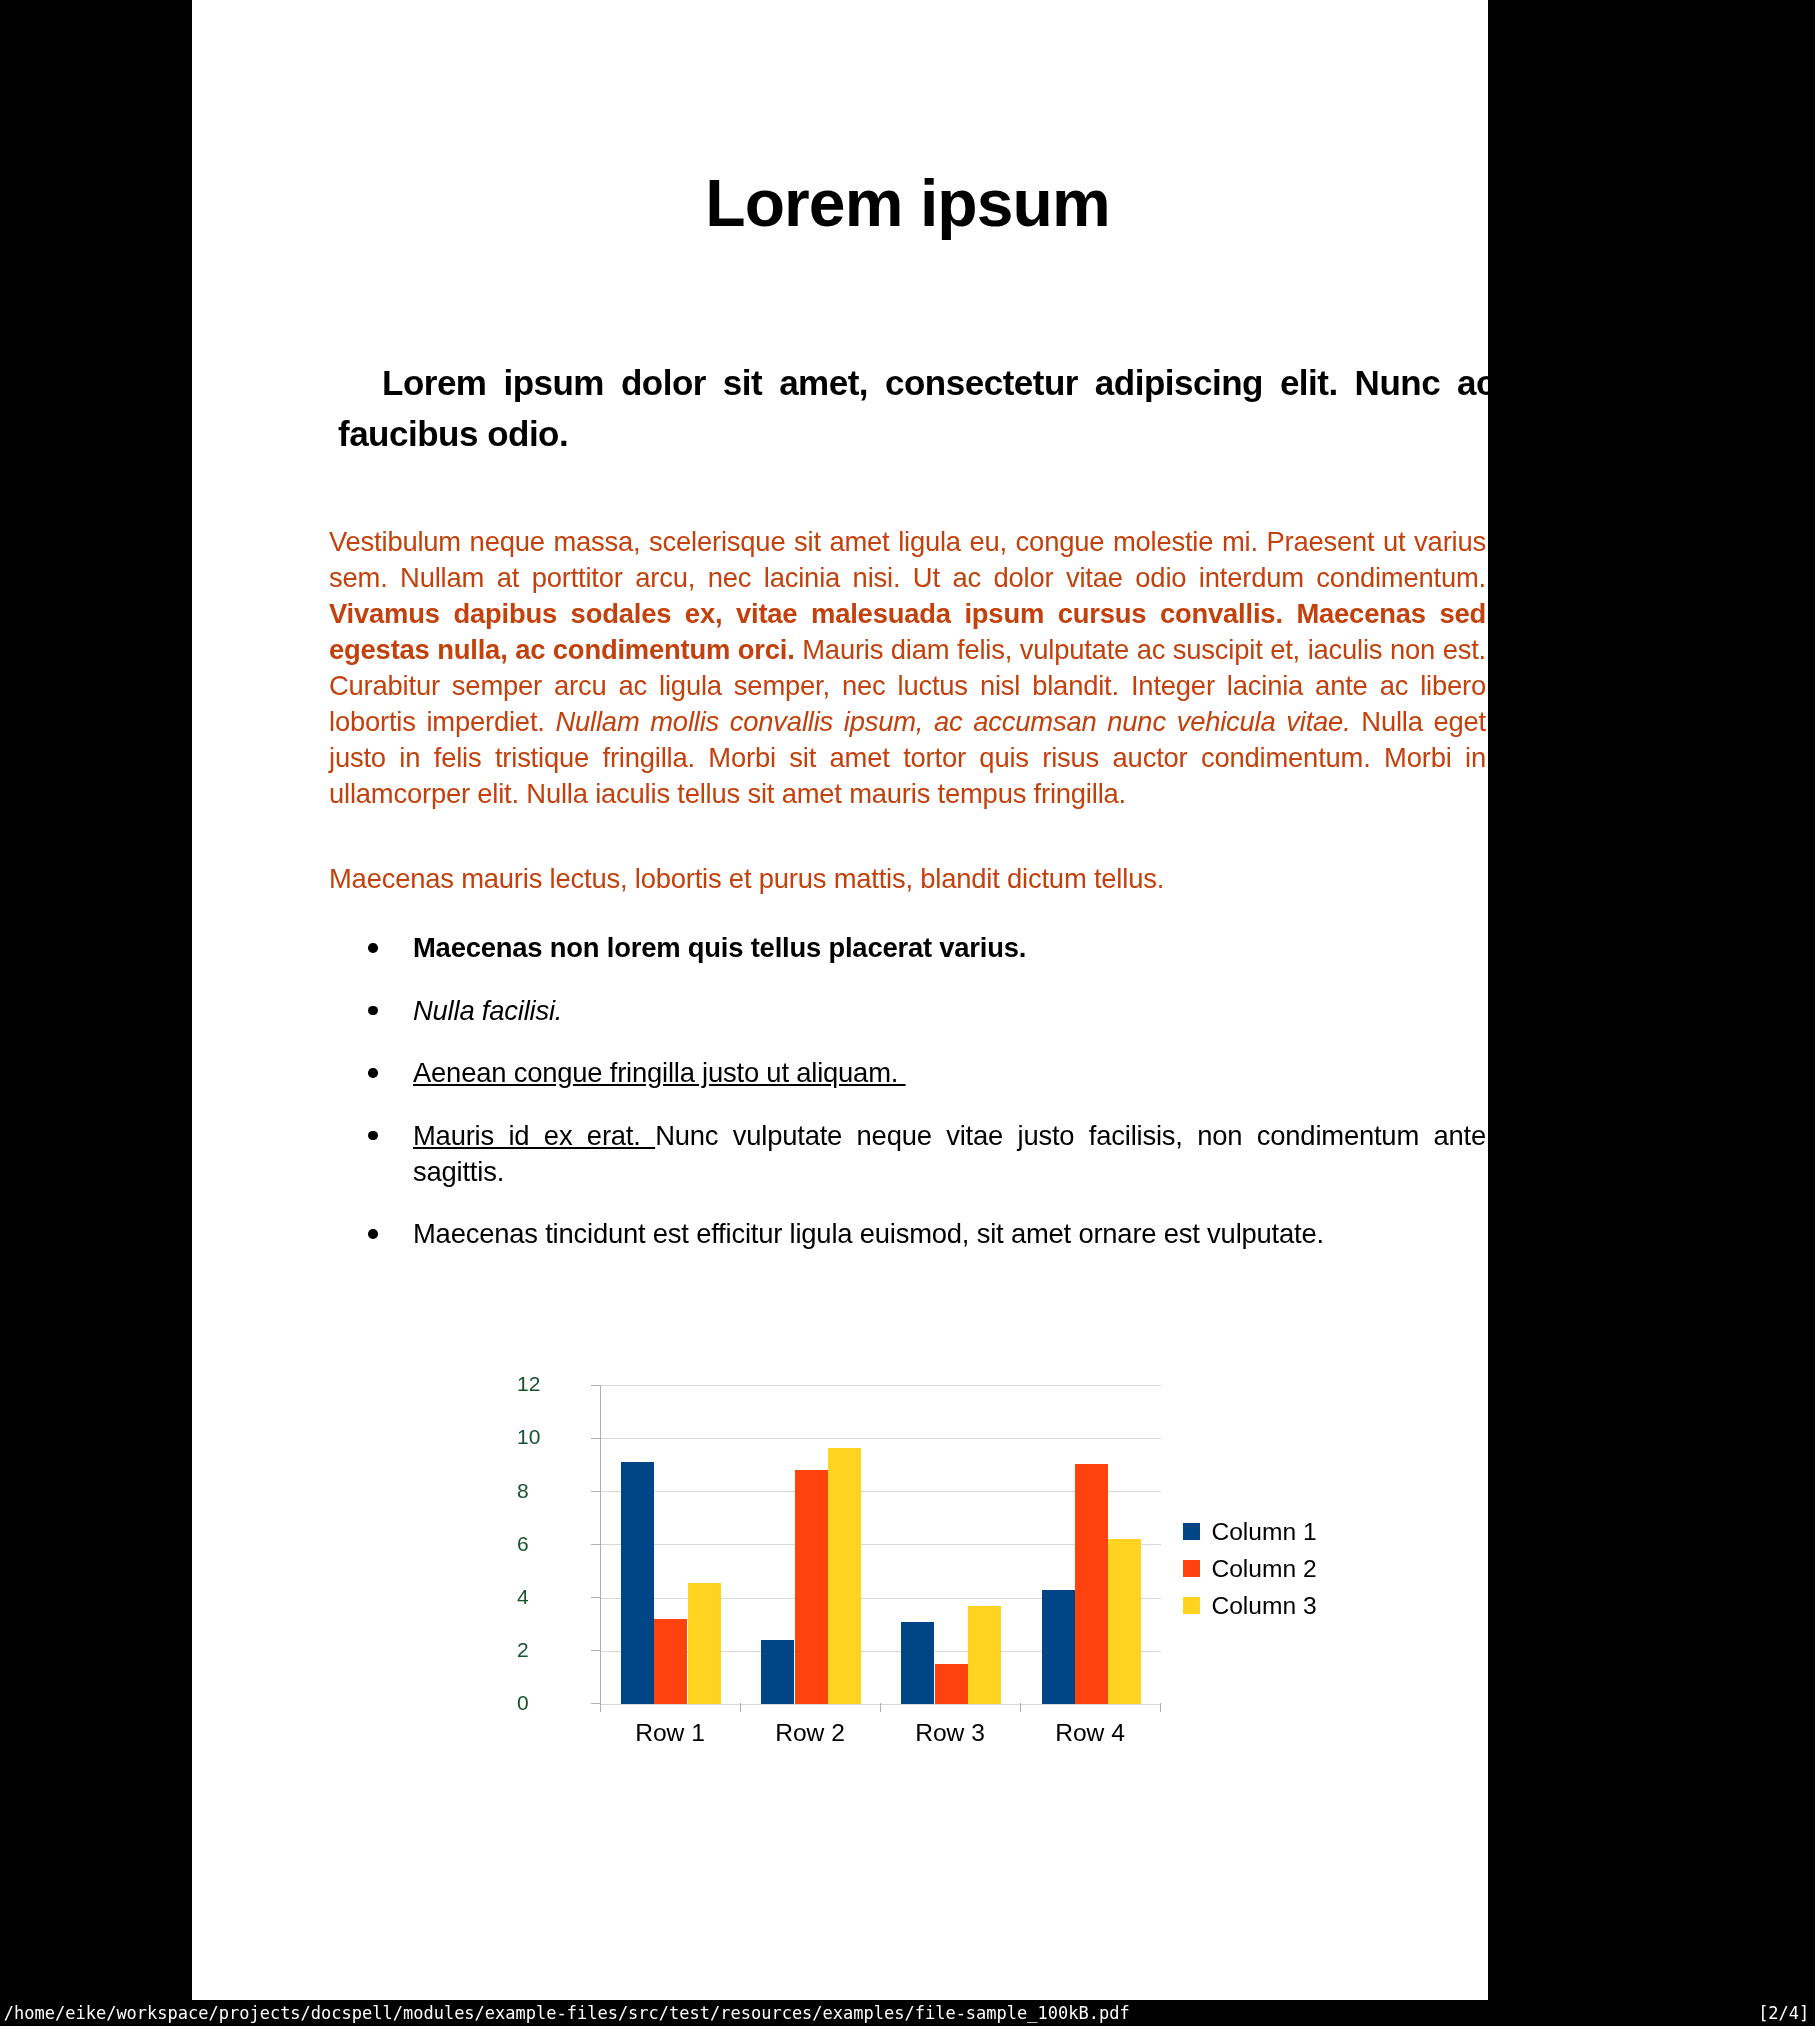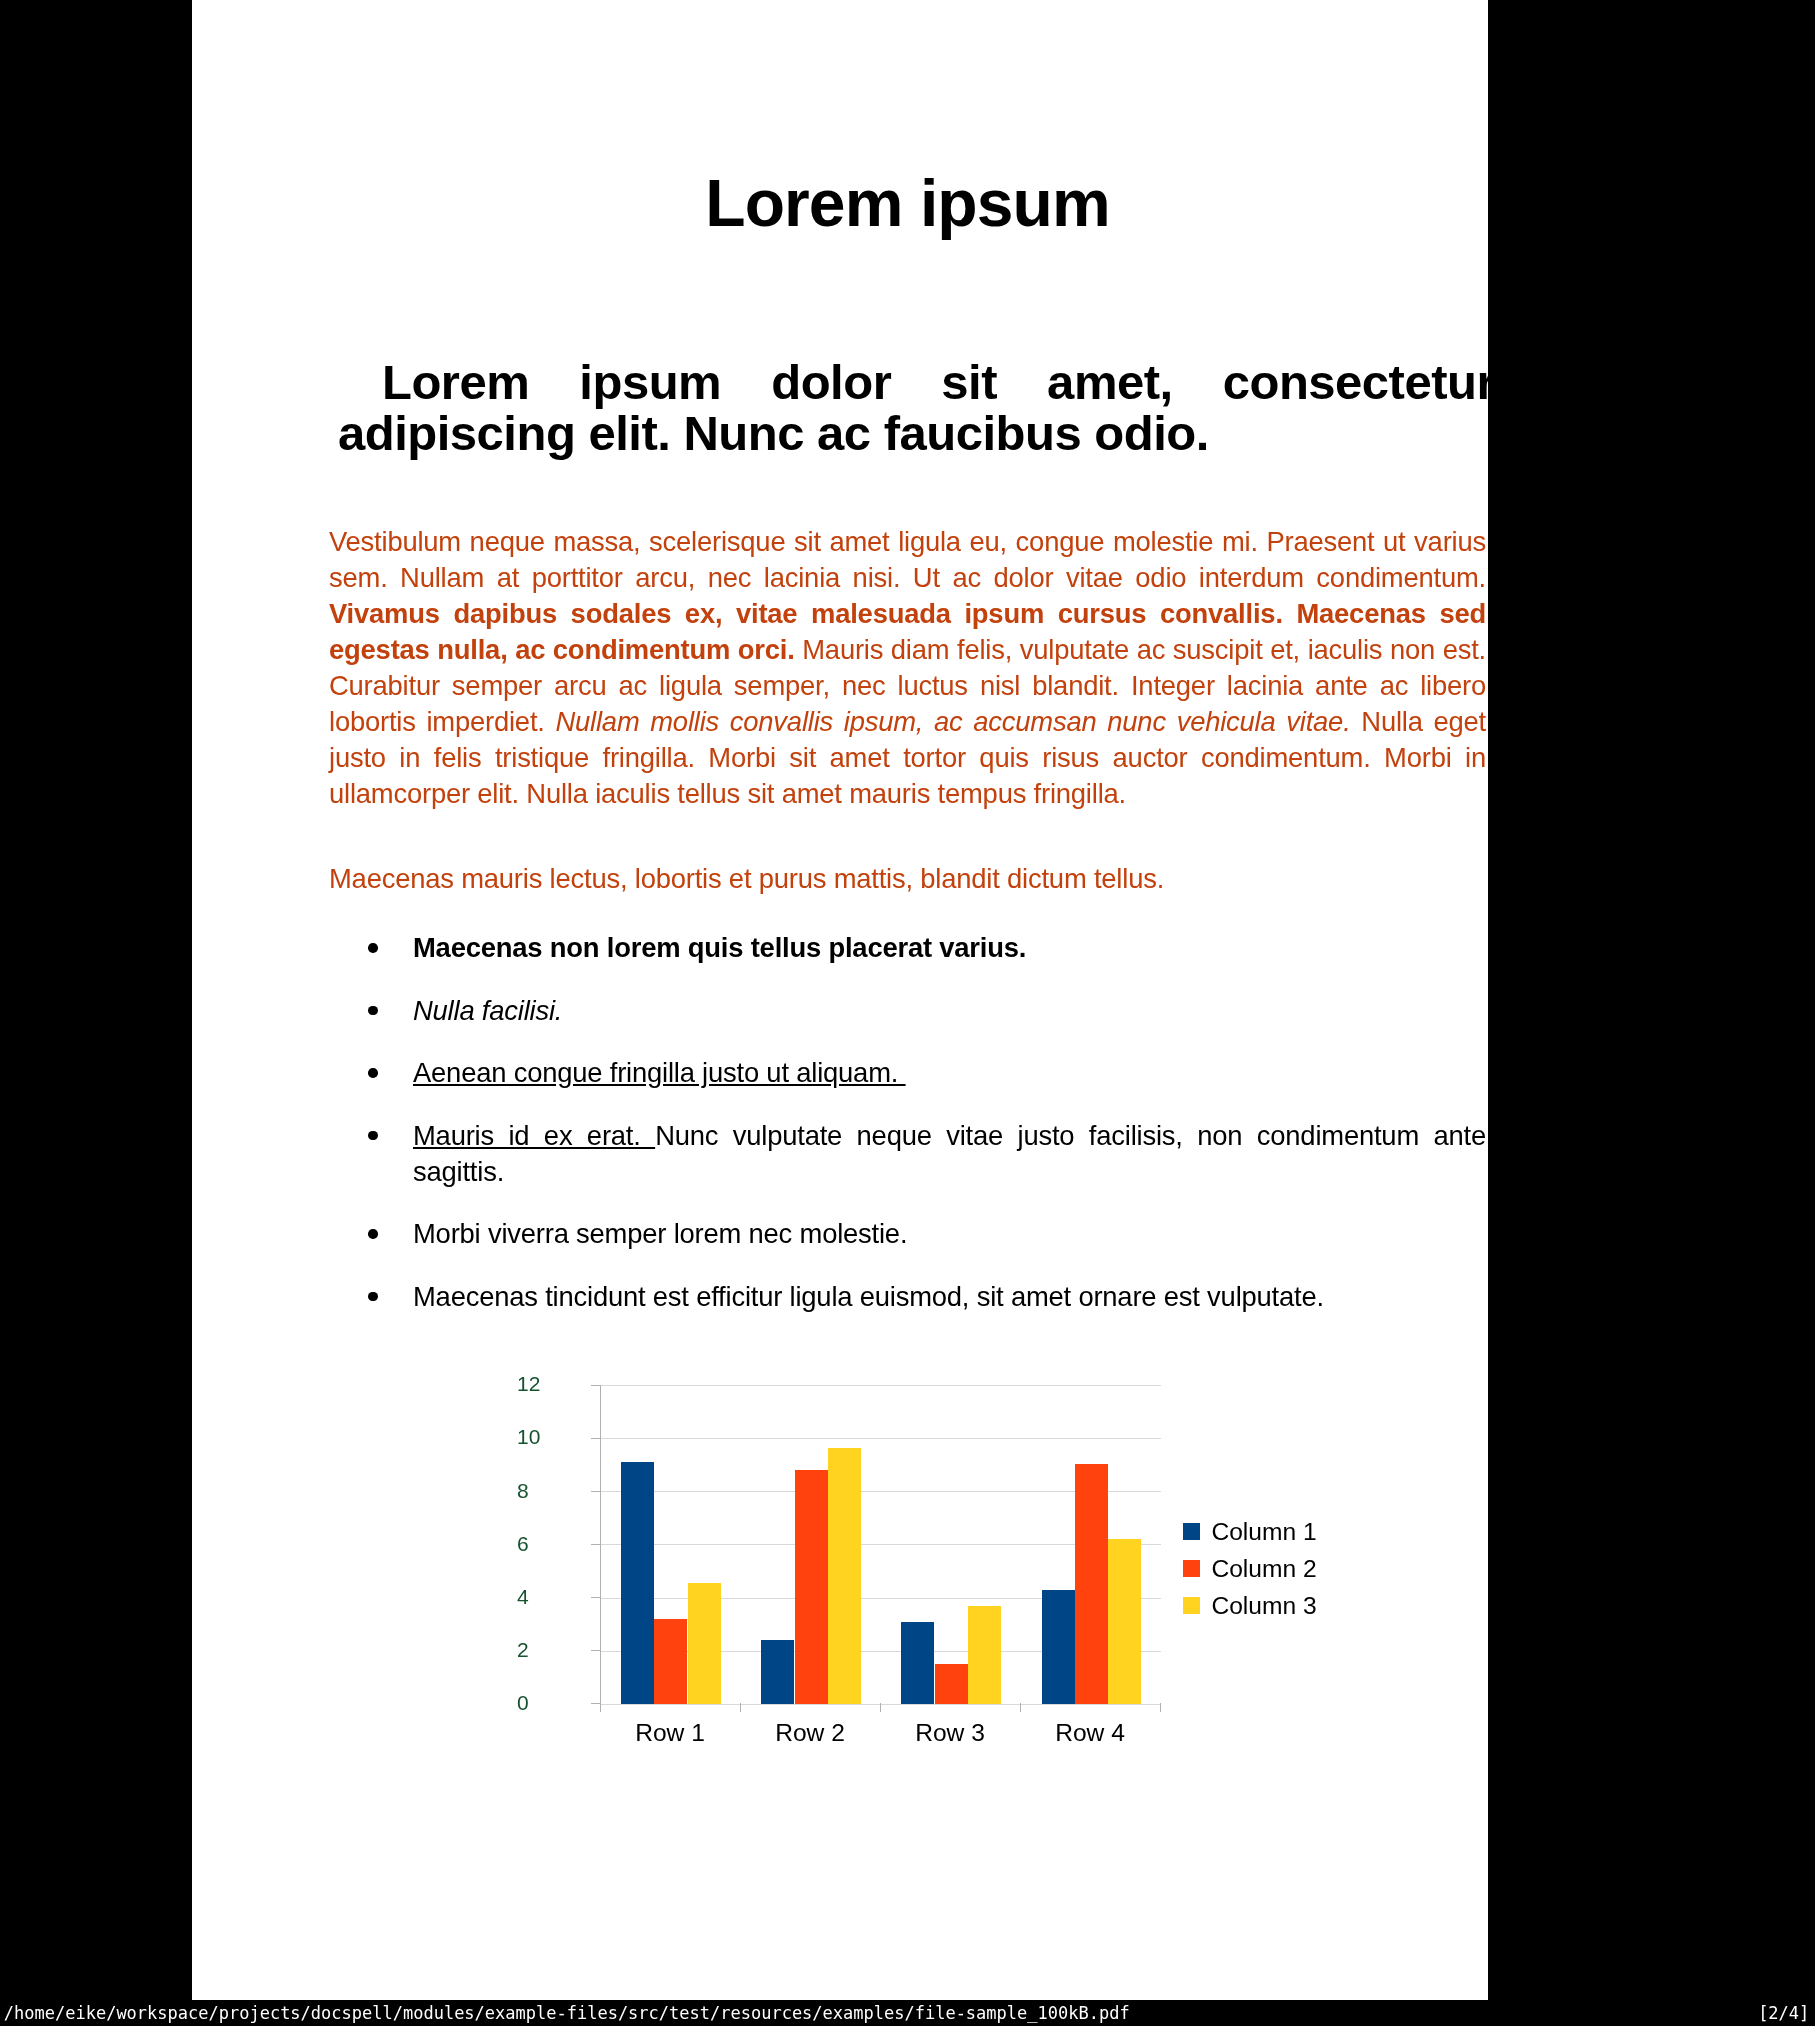--- a/index.html
+++ b/index.html
@@ -26,7 +26,7 @@
   .doc-heading{
     position:absolute;left:137px;top:348px;width:1157px;
     margin:9px;
-    font-size:49px;line-height:51px;font-weight:bold;
+    font-size:35px;line-height:51px;font-weight:bold;
     color:#000;text-indent:44px;
     letter-spacing:-0.5px;
     text-align:justify;

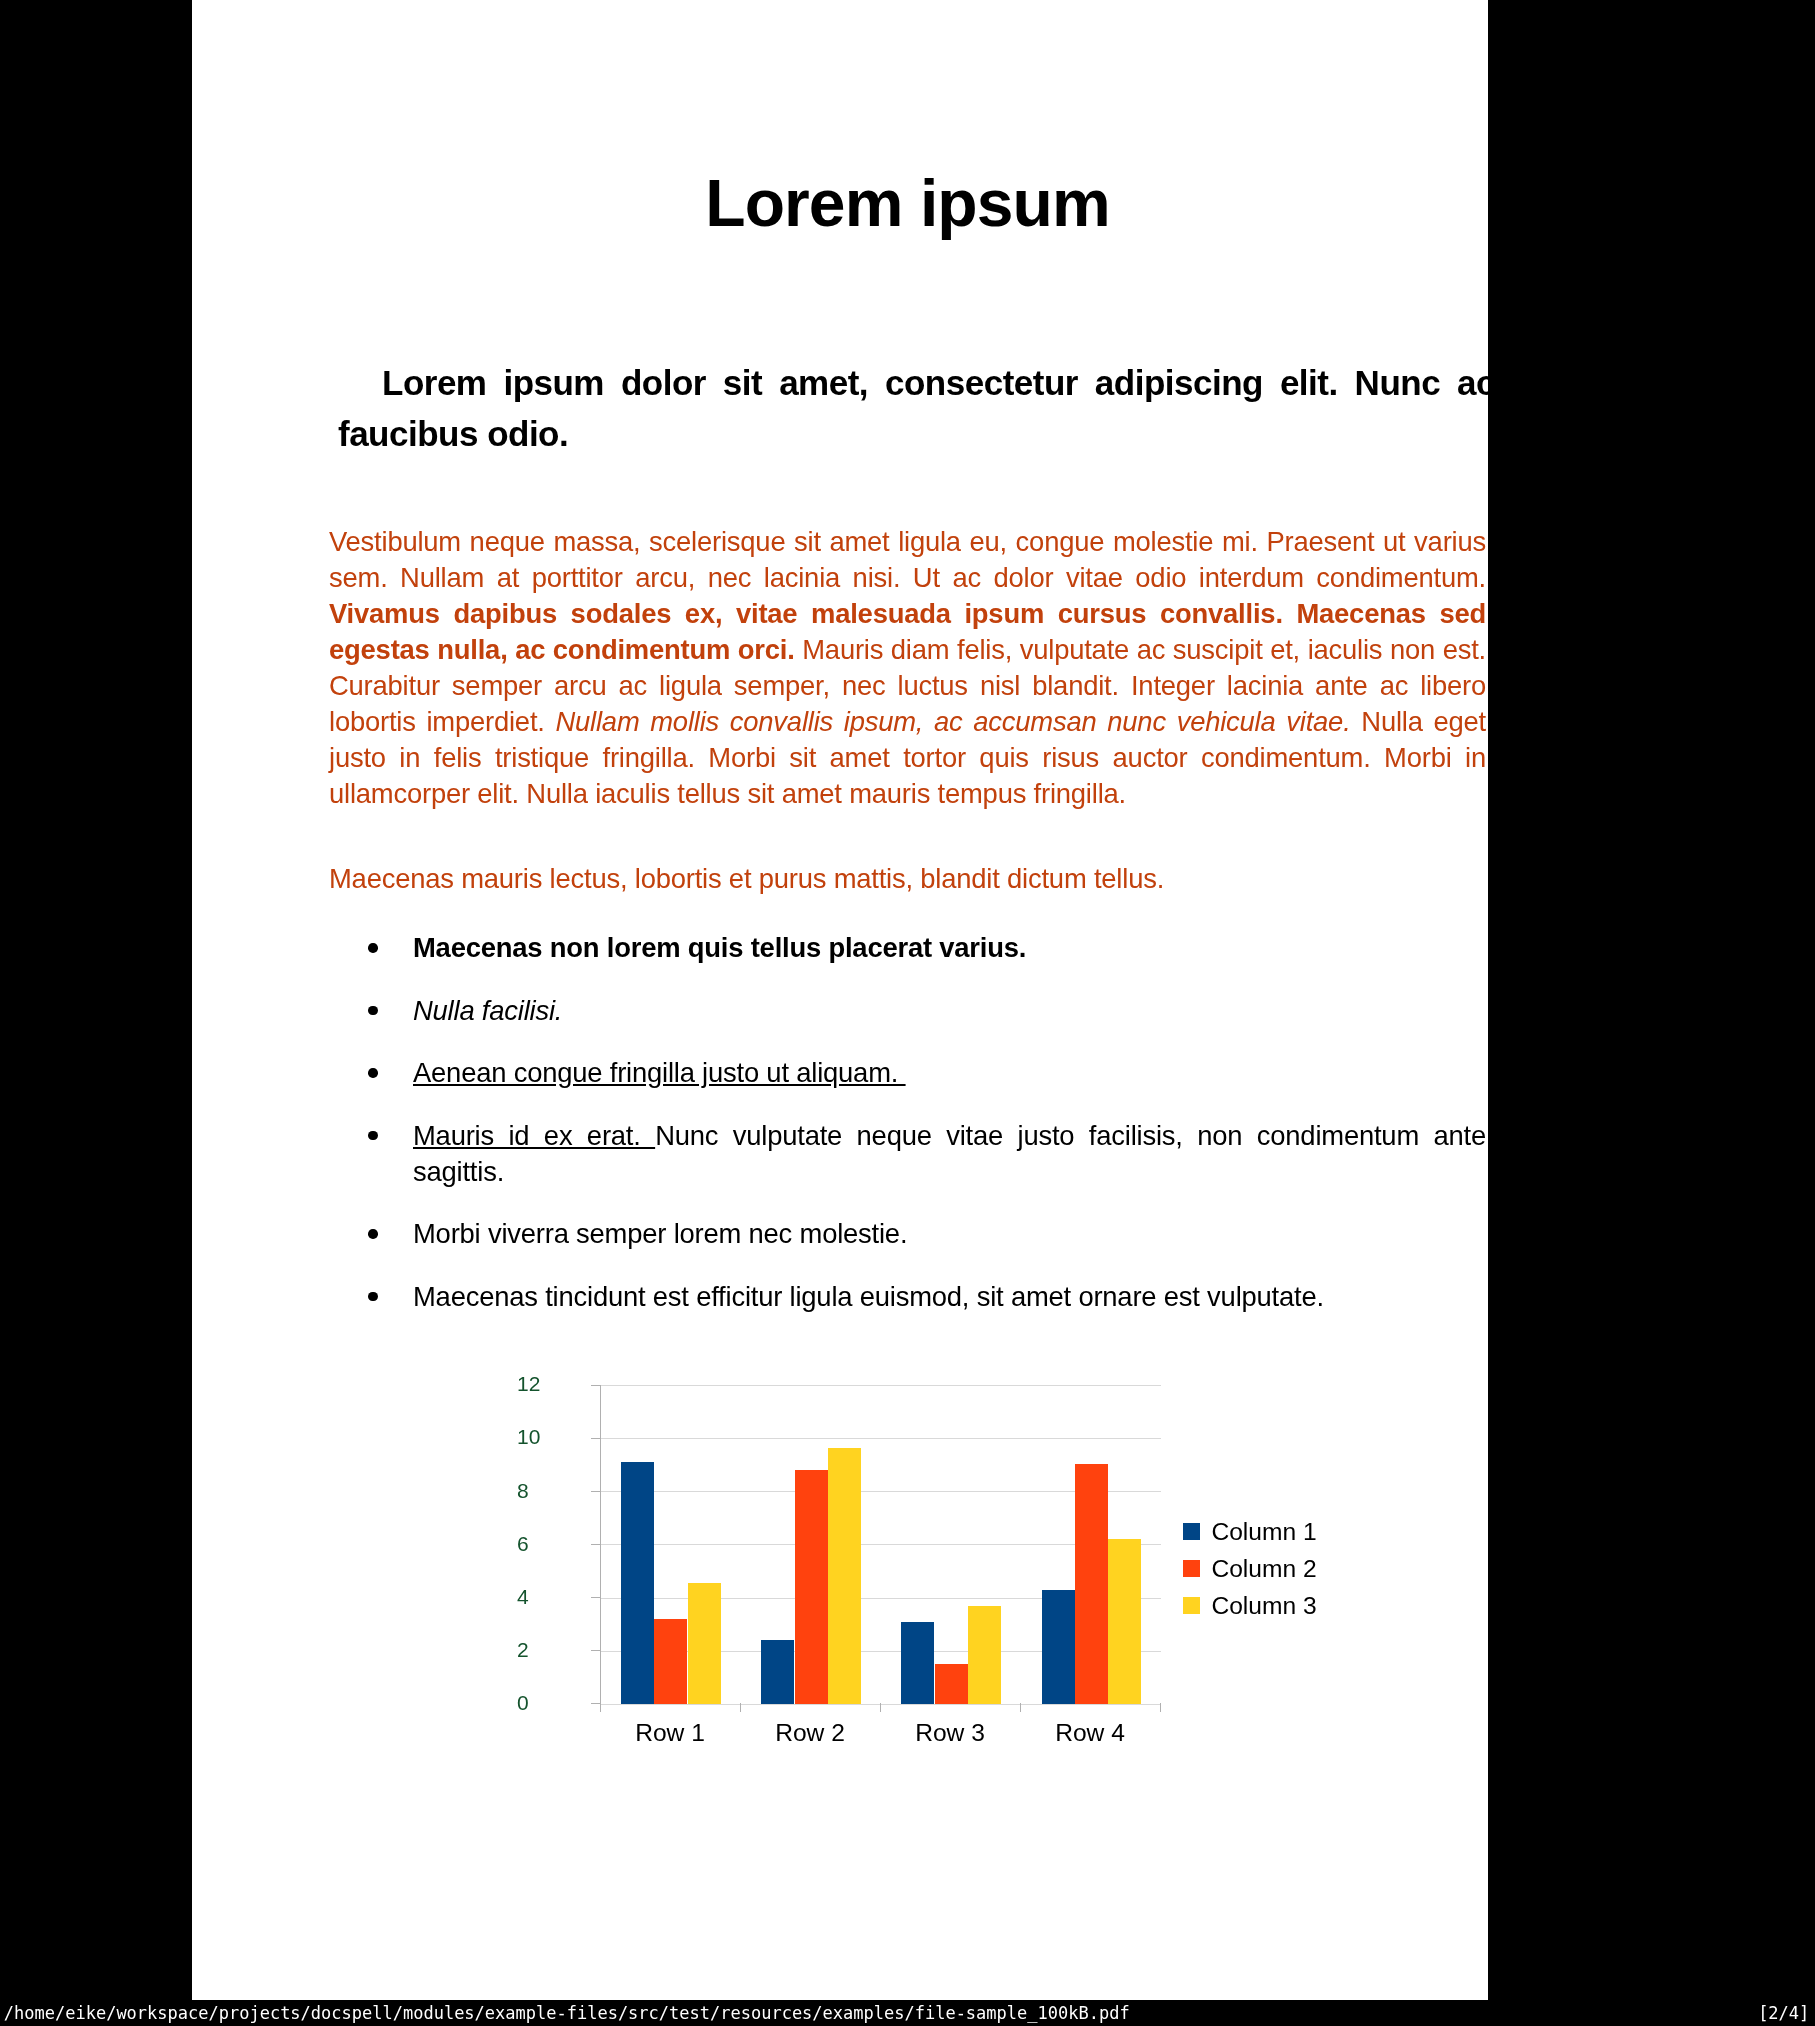--- a/index.html
+++ b/index.html
@@ -113,7 +113,6 @@
         <li><span class="bullet-dot"></span><span class="run-italic">Nulla facilisi.</span></li>
         <li><span class="bullet-dot"></span><span class="run-underline">Aenean congue fringilla justo ut aliquam.&nbsp;</span></li>
         <li><span class="bullet-dot"></span><span class="run-underline">Mauris id ex erat.&nbsp;</span><span class="run-normal">Nunc vulputate neque vitae justo facilisis, non condimentum ante sagittis.</span></li>
-        <li><span class="bullet-dot"></span><span class="run-normal">Morbi viverra semper lorem nec molestie.</span></li>
         <li><span class="bullet-dot"></span><span class="run-normal">Maecenas tincidunt est efficitur ligula euismod, sit amet ornare est vulputate.</span></li>
       </ul>
 

